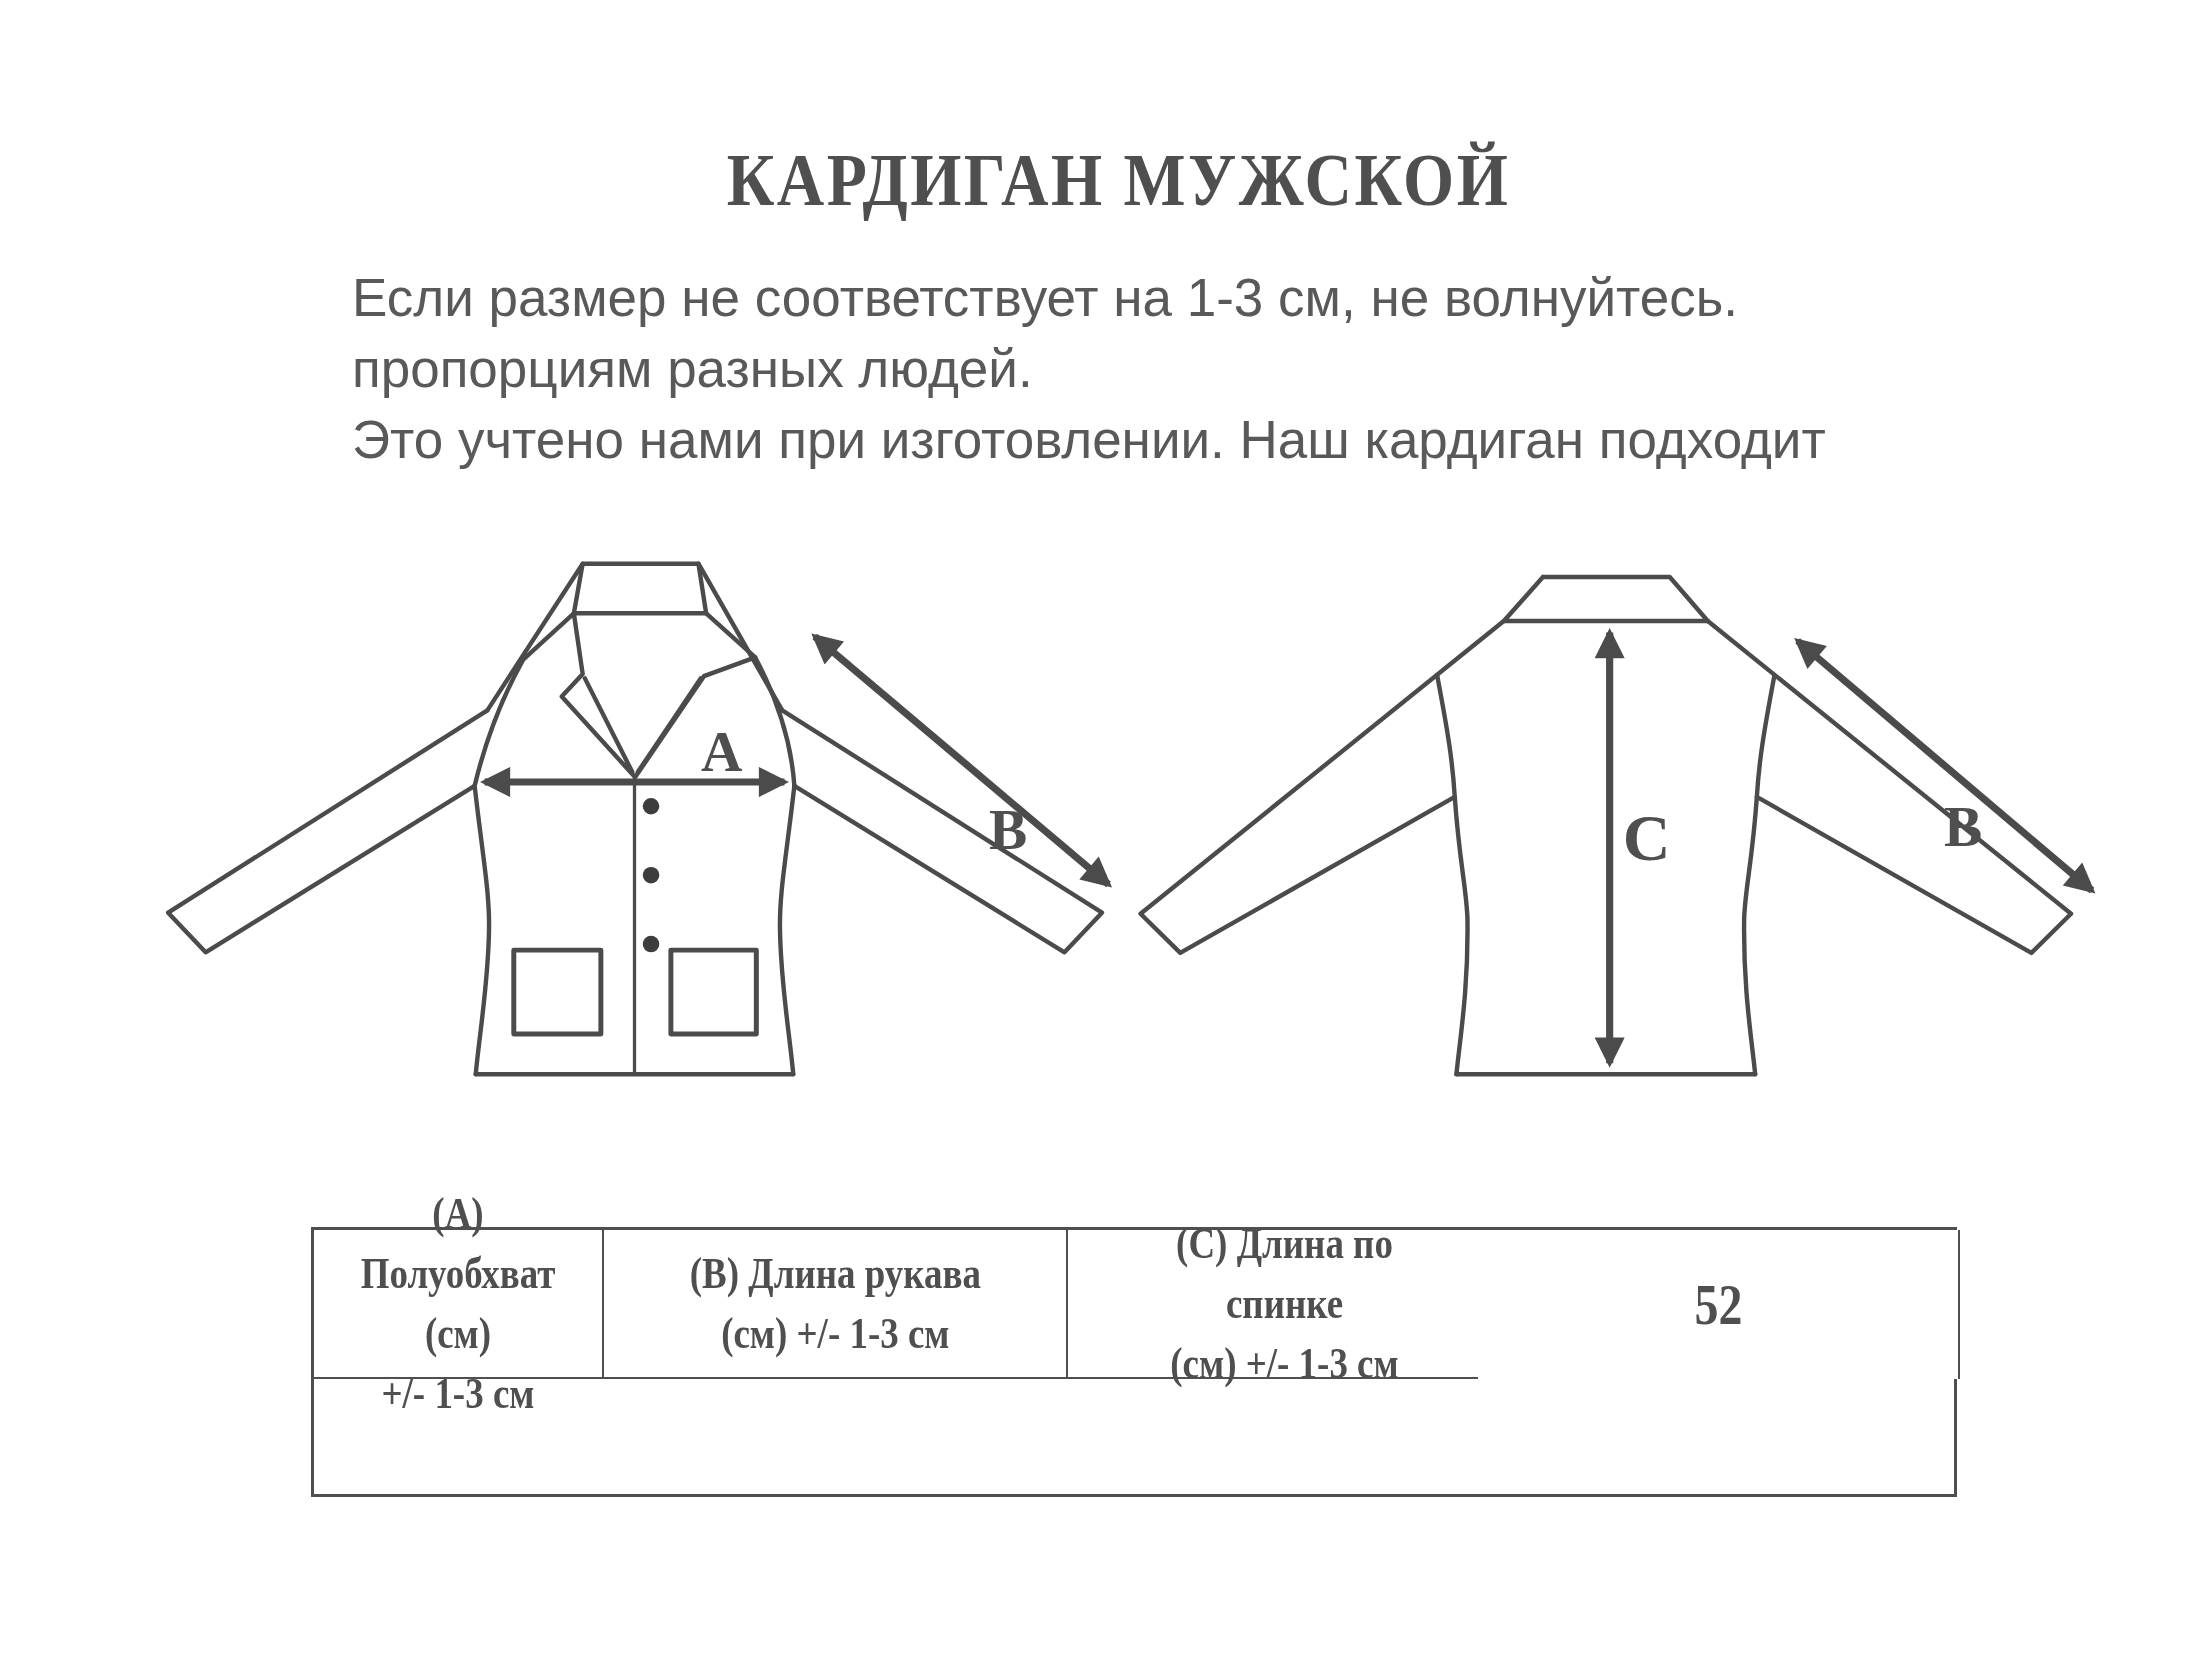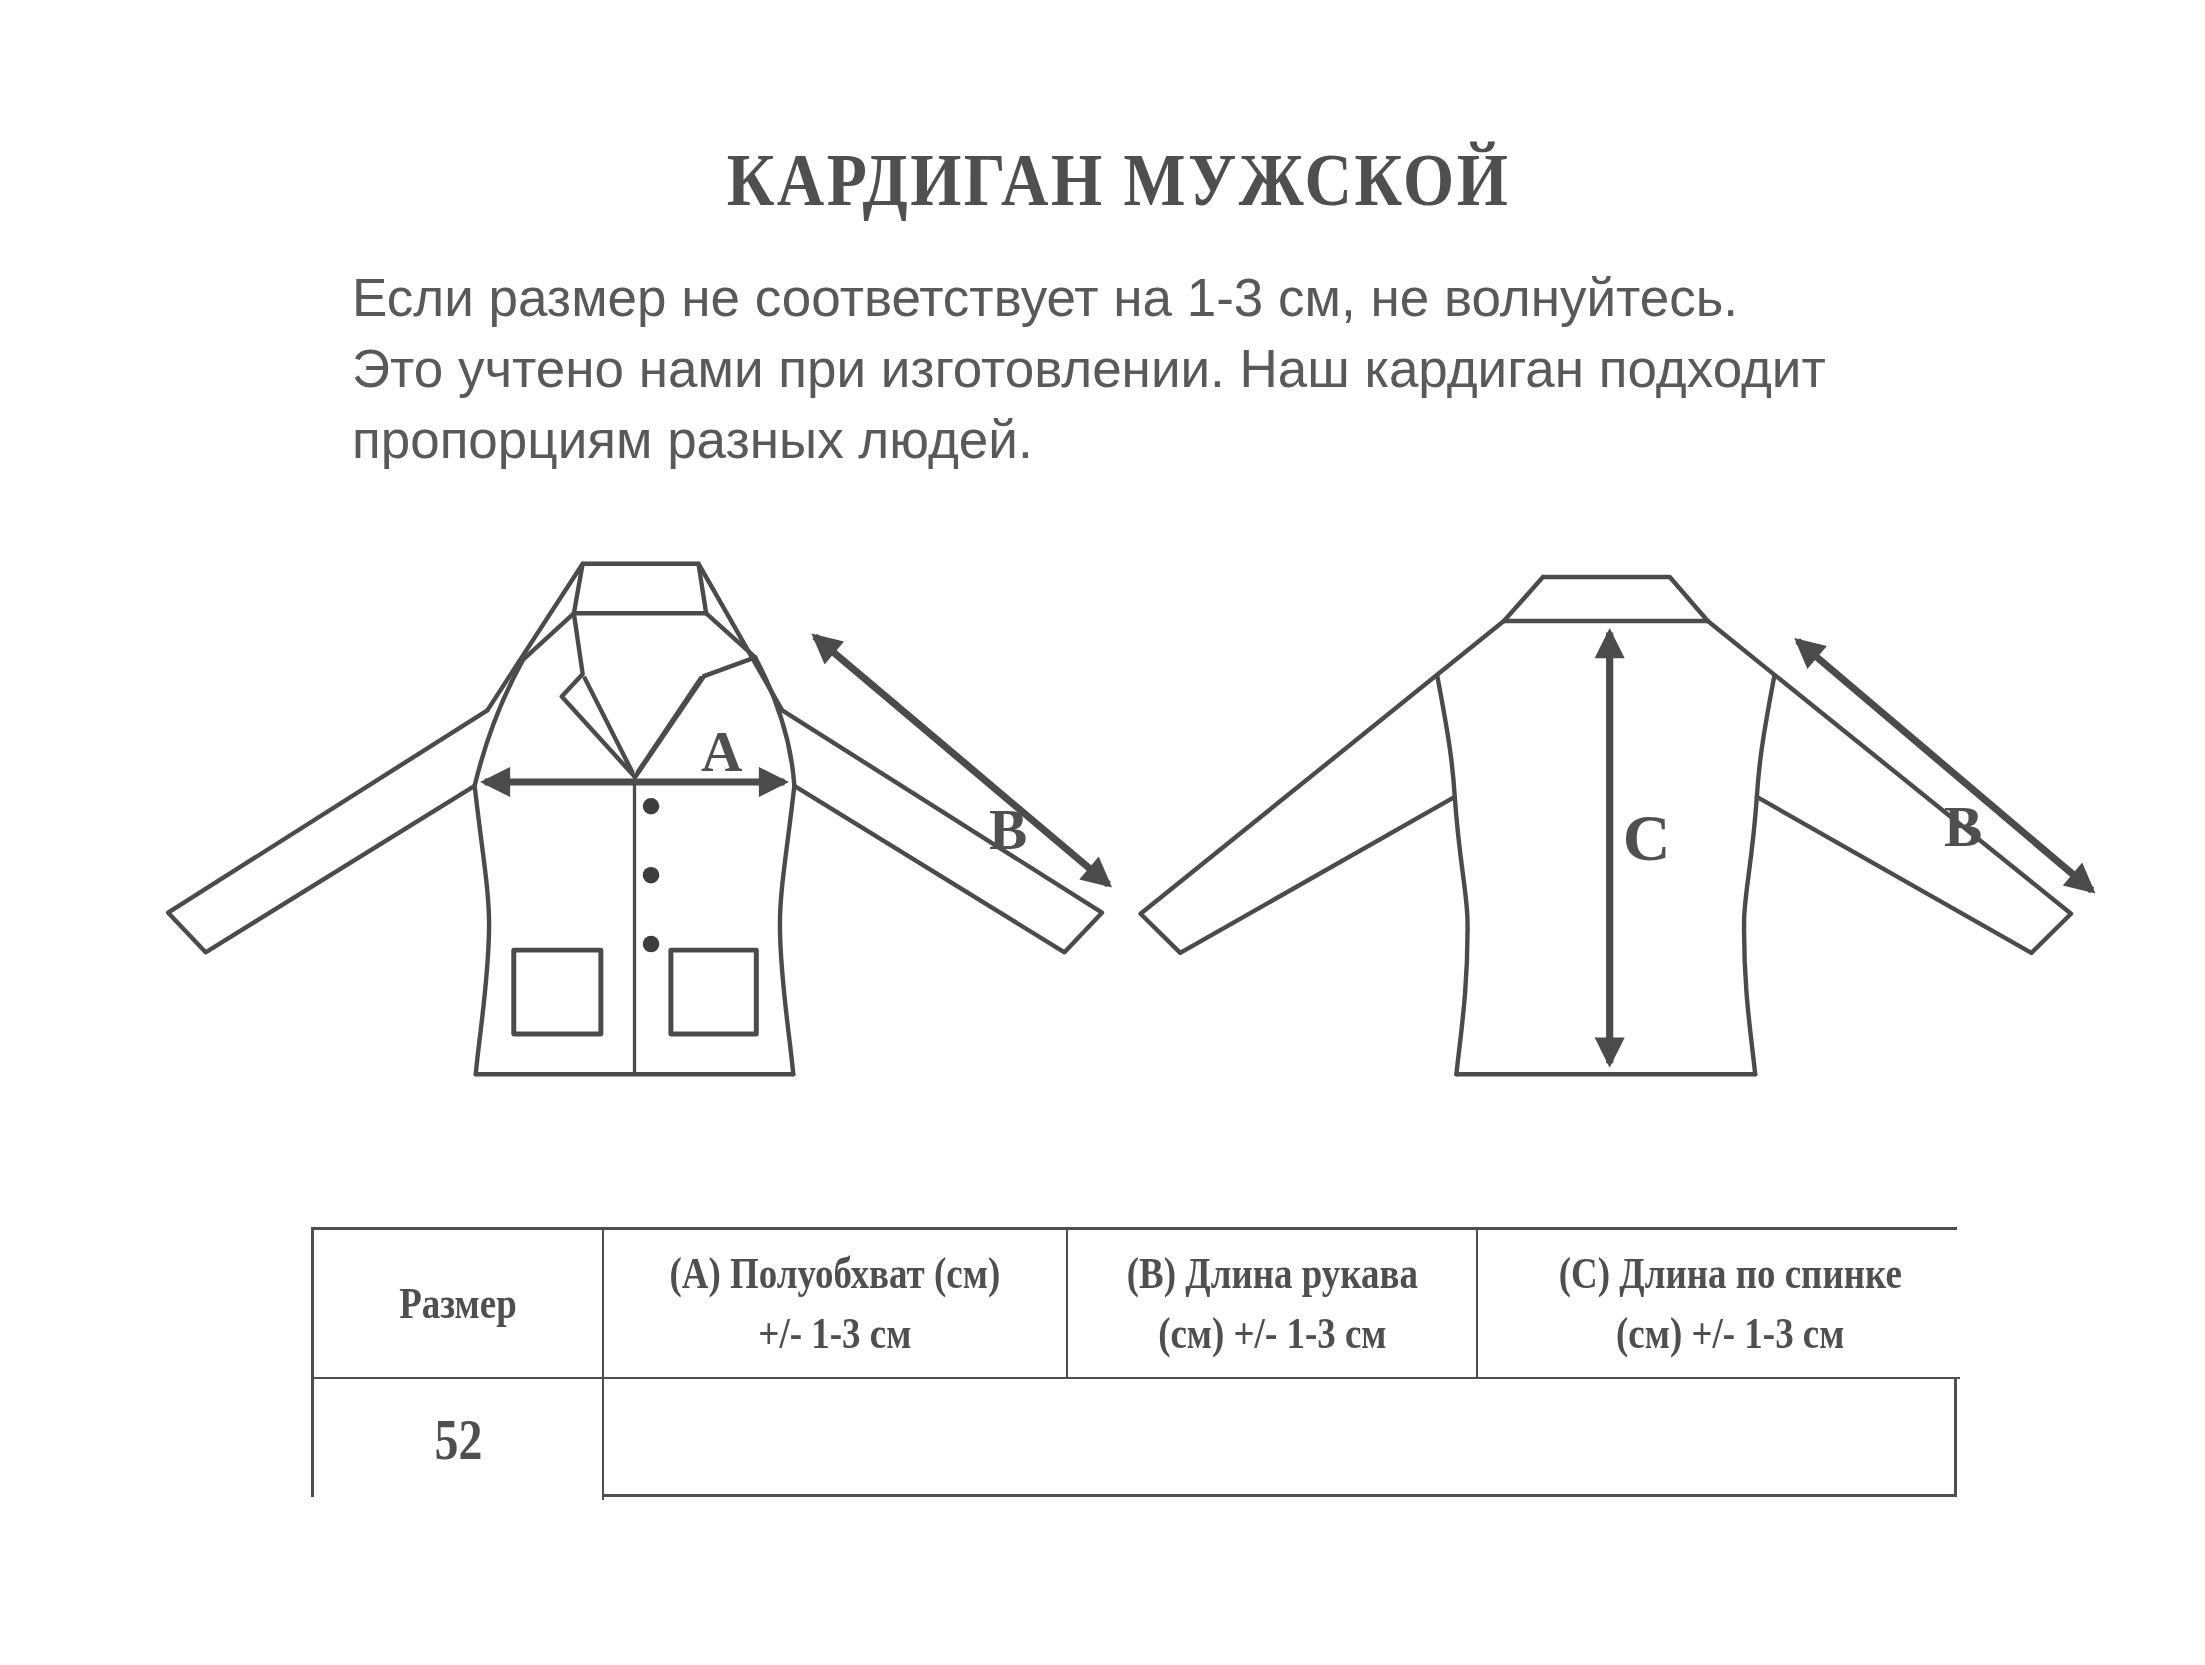--- a/index.html
+++ b/index.html
@@ -44,8 +44,8 @@
 
   <div class="intro">
     <div>Если размер не соответствует на 1-3 см, не волнуйтесь.</div>
+    <div>пропорциям разных людей.</div>
     <div>Это учтено нами при изготовлении. Наш кардиган подходит</div>
-    <div>пропорциям разных людей.</div>
   </div>
 
   <svg class="diagram-svg" viewBox="0 0 4000 3021" xmlns="http://www.w3.org/2000/svg">

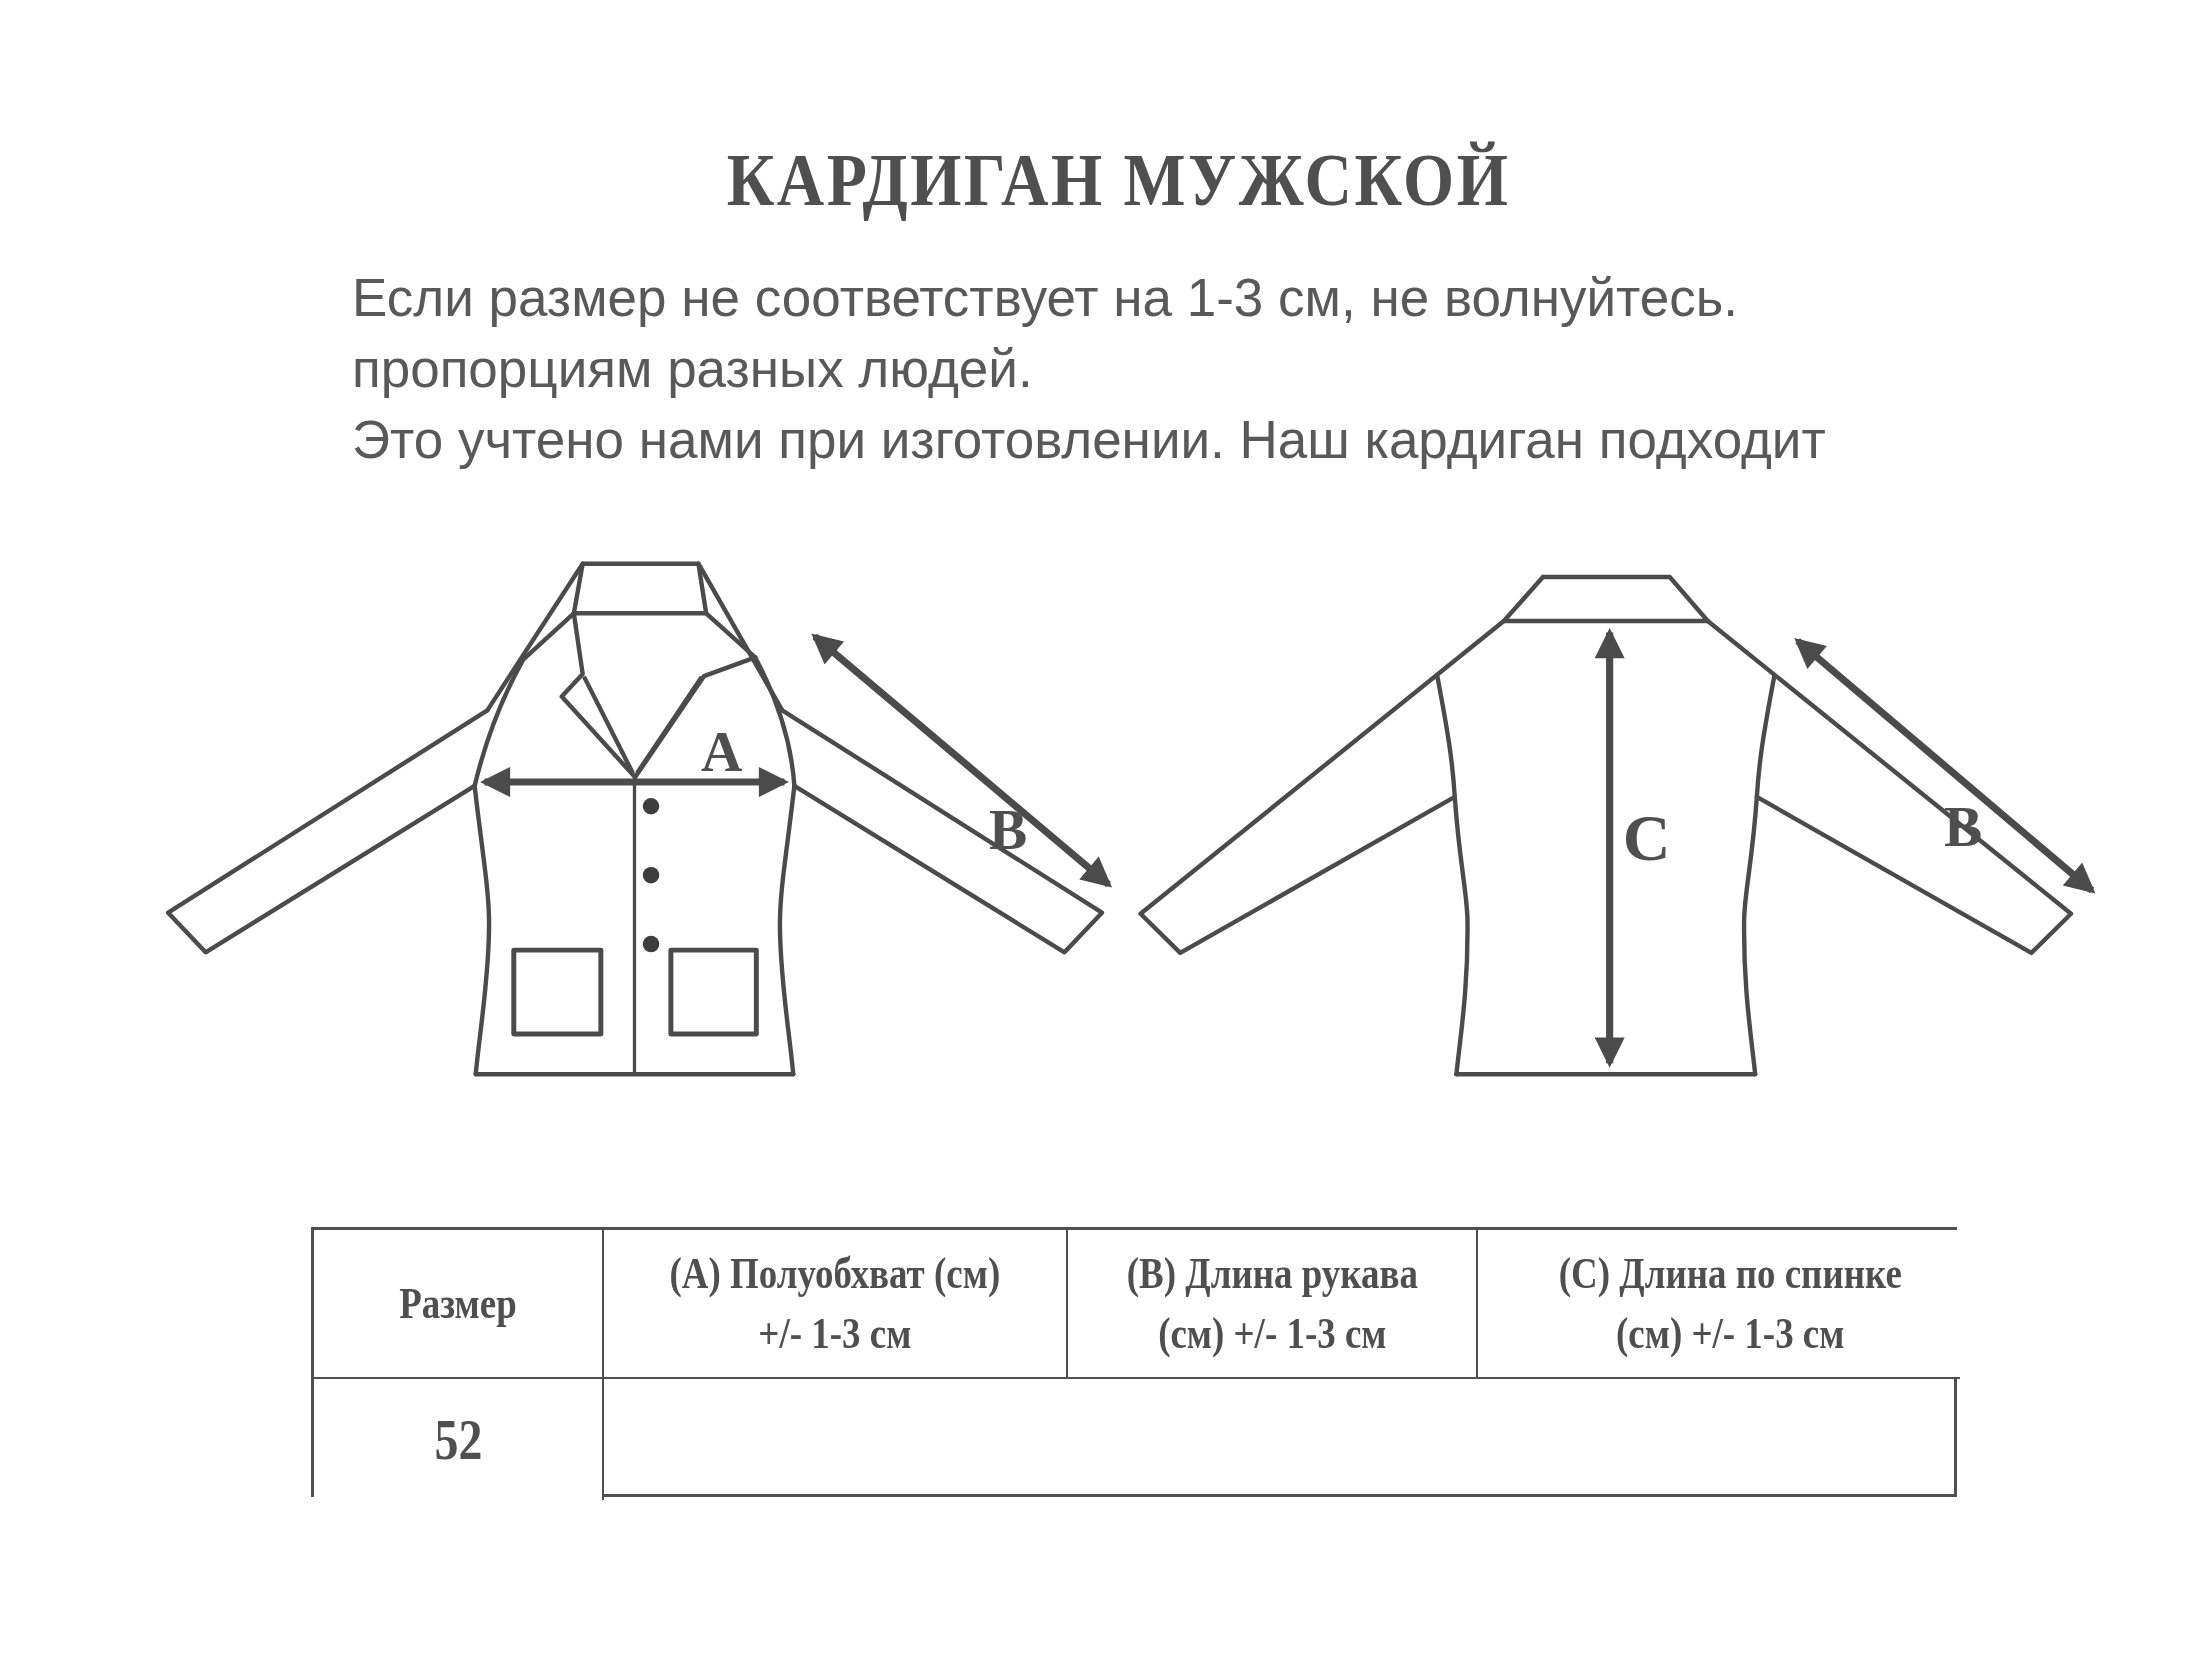--- a/index.html
+++ b/index.html
@@ -112,9 +112,6 @@
 
   <div class="size-table">
     <div class="cell head">
-      <span class="hdr">Размер</span>
-    </div>
-    <div class="cell head">
       <span class="hdr">(А) Полуобхват (см)
 +/- 1-3 см</span>
     </div>

